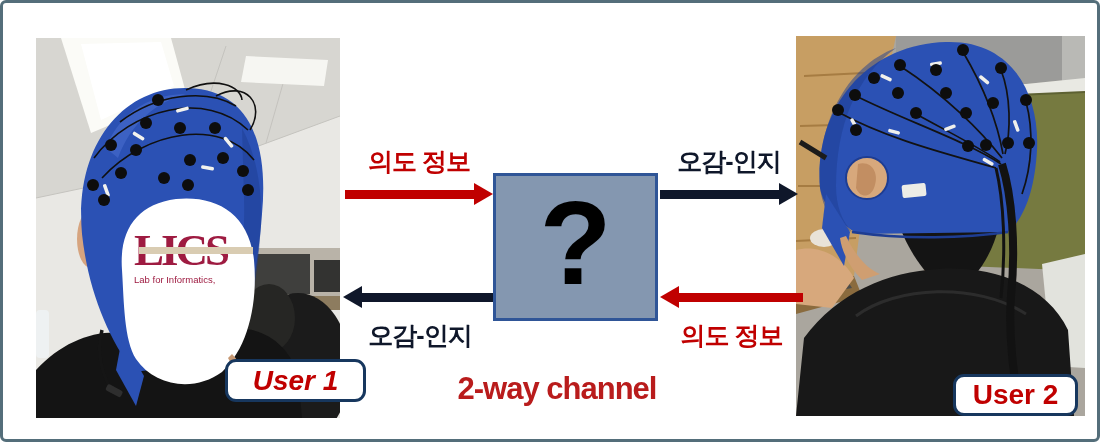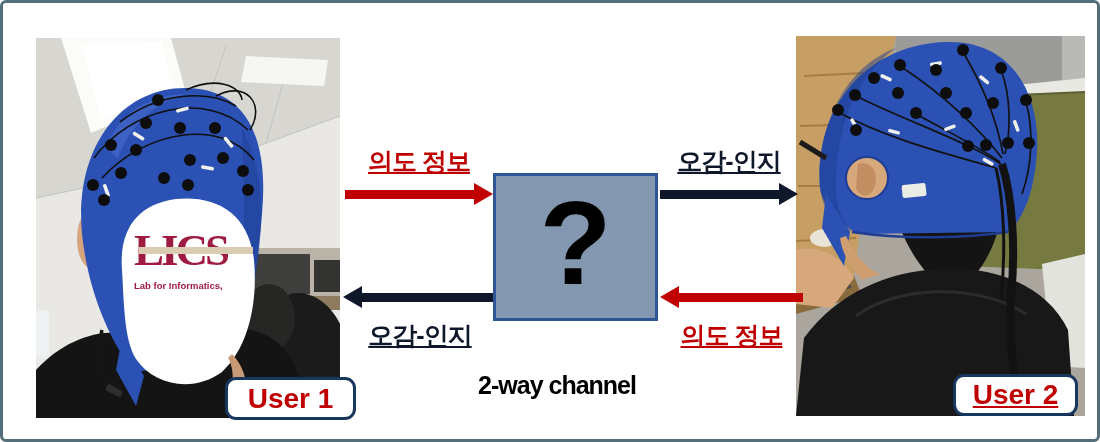--- a/index.html
+++ b/index.html
@@ -30,7 +30,7 @@
   .c-red{color:#c00000;}
   .c-orange{color:#0f172a;}
 
-  .flow-label{position:absolute;font-size:25px;font-weight:700;text-align:center;letter-spacing:-1px;white-space:nowrap;text-decoration:underline;}
+  .flow-label{position:absolute;font-size:25px;font-weight:700;text-align:center;letter-spacing:-1px;white-space:nowrap;}
 
   .caption{
     position:absolute;left:429px;top:368px;width:250px;text-align:center;

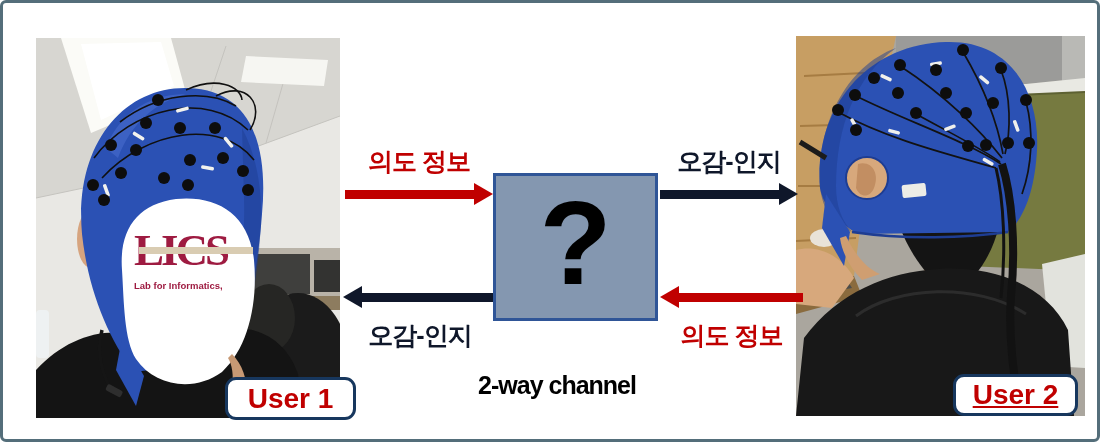--- a/index.html
+++ b/index.html
@@ -50,7 +50,7 @@
   .lics-word-wrap{position:relative;height:46px;}
   .lics-word{font-size:45px;font-weight:700;color:#9e1b41;letter-spacing:-3px;line-height:1;font-family:"Liberation Serif","DejaVu Serif",serif;}
   .lics-bar{position:absolute;left:5px;top:19px;width:114px;height:7px;background:#d9ccb2;}
-  .lics-line{font-size:9.5px;font-weight:700;color:#9e1b41;line-height:1.25;letter-spacing:0;margin-top:6px;}
+  .lics-line{font-size:9.5px;font-weight:400;color:#9e1b41;line-height:1.25;letter-spacing:0;}
 </style>
 </head>
 <body>

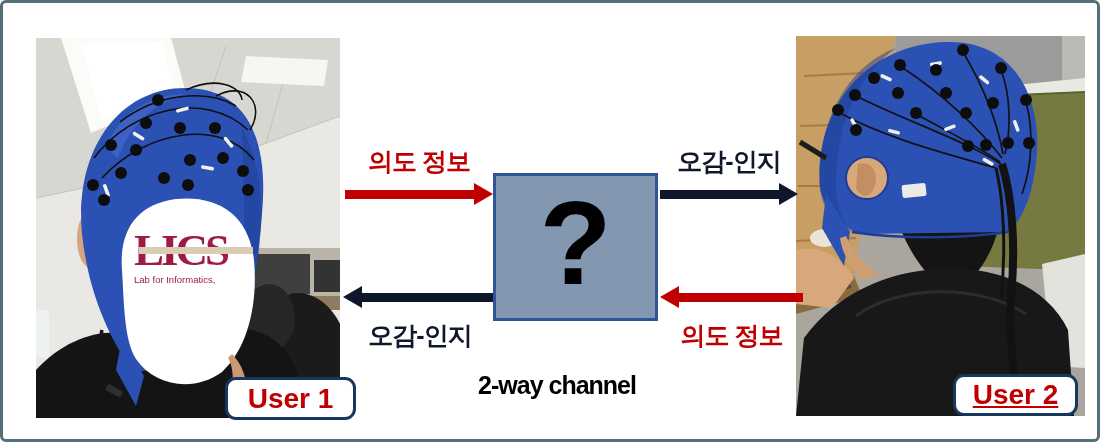--- a/index.html
+++ b/index.html
@@ -42,7 +42,7 @@
     box-sizing:border-box;display:flex;align-items:center;justify-content:center;
     color:#c00000;font-size:28px;font-weight:600;
   }
-  #badge-user1{left:222px;top:374px;width:131px;height:43px;}
+  #badge-user1{left:222px;top:356px;width:141px;height:43px;font-style:italic;}
   #badge-user2{left:950px;top:371px;width:125px;height:42px;text-decoration:underline;}
 
   

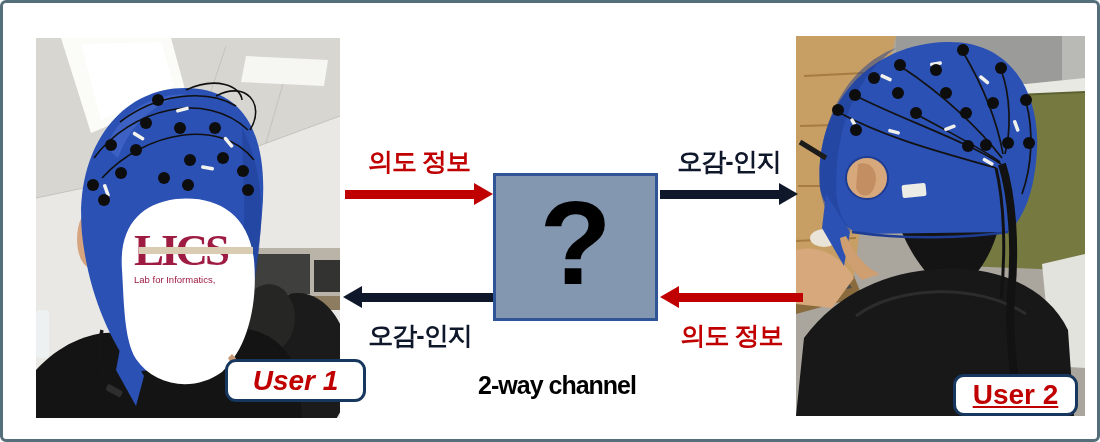--- a/index.html
+++ b/index.html
@@ -34,7 +34,7 @@
 
   .caption{
     position:absolute;left:429px;top:368px;width:250px;text-align:center;
-    font-size:25px;font-weight:700;color:#000000;letter-spacing:-1px;
+    font-size:31px;font-weight:700;color:#b91c1c;letter-spacing:-1px;
   }
 
   .badge{

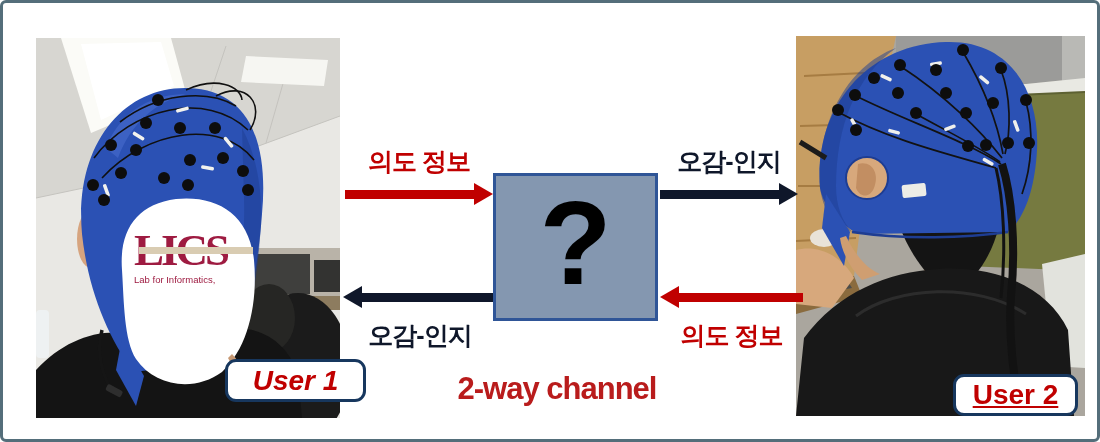--- a/index.html
+++ b/index.html
@@ -43,7 +43,7 @@
     color:#c00000;font-size:28px;font-weight:600;
   }
   #badge-user1{left:222px;top:356px;width:141px;height:43px;font-style:italic;}
-  #badge-user2{left:950px;top:371px;width:125px;height:42px;text-decoration:underline;}
+  #badge-user2{left:950px;top:371px;width:125px;height:42px;}
 
   
   .lics-logo{position:absolute;left:131px;top:225px;width:120px;}

